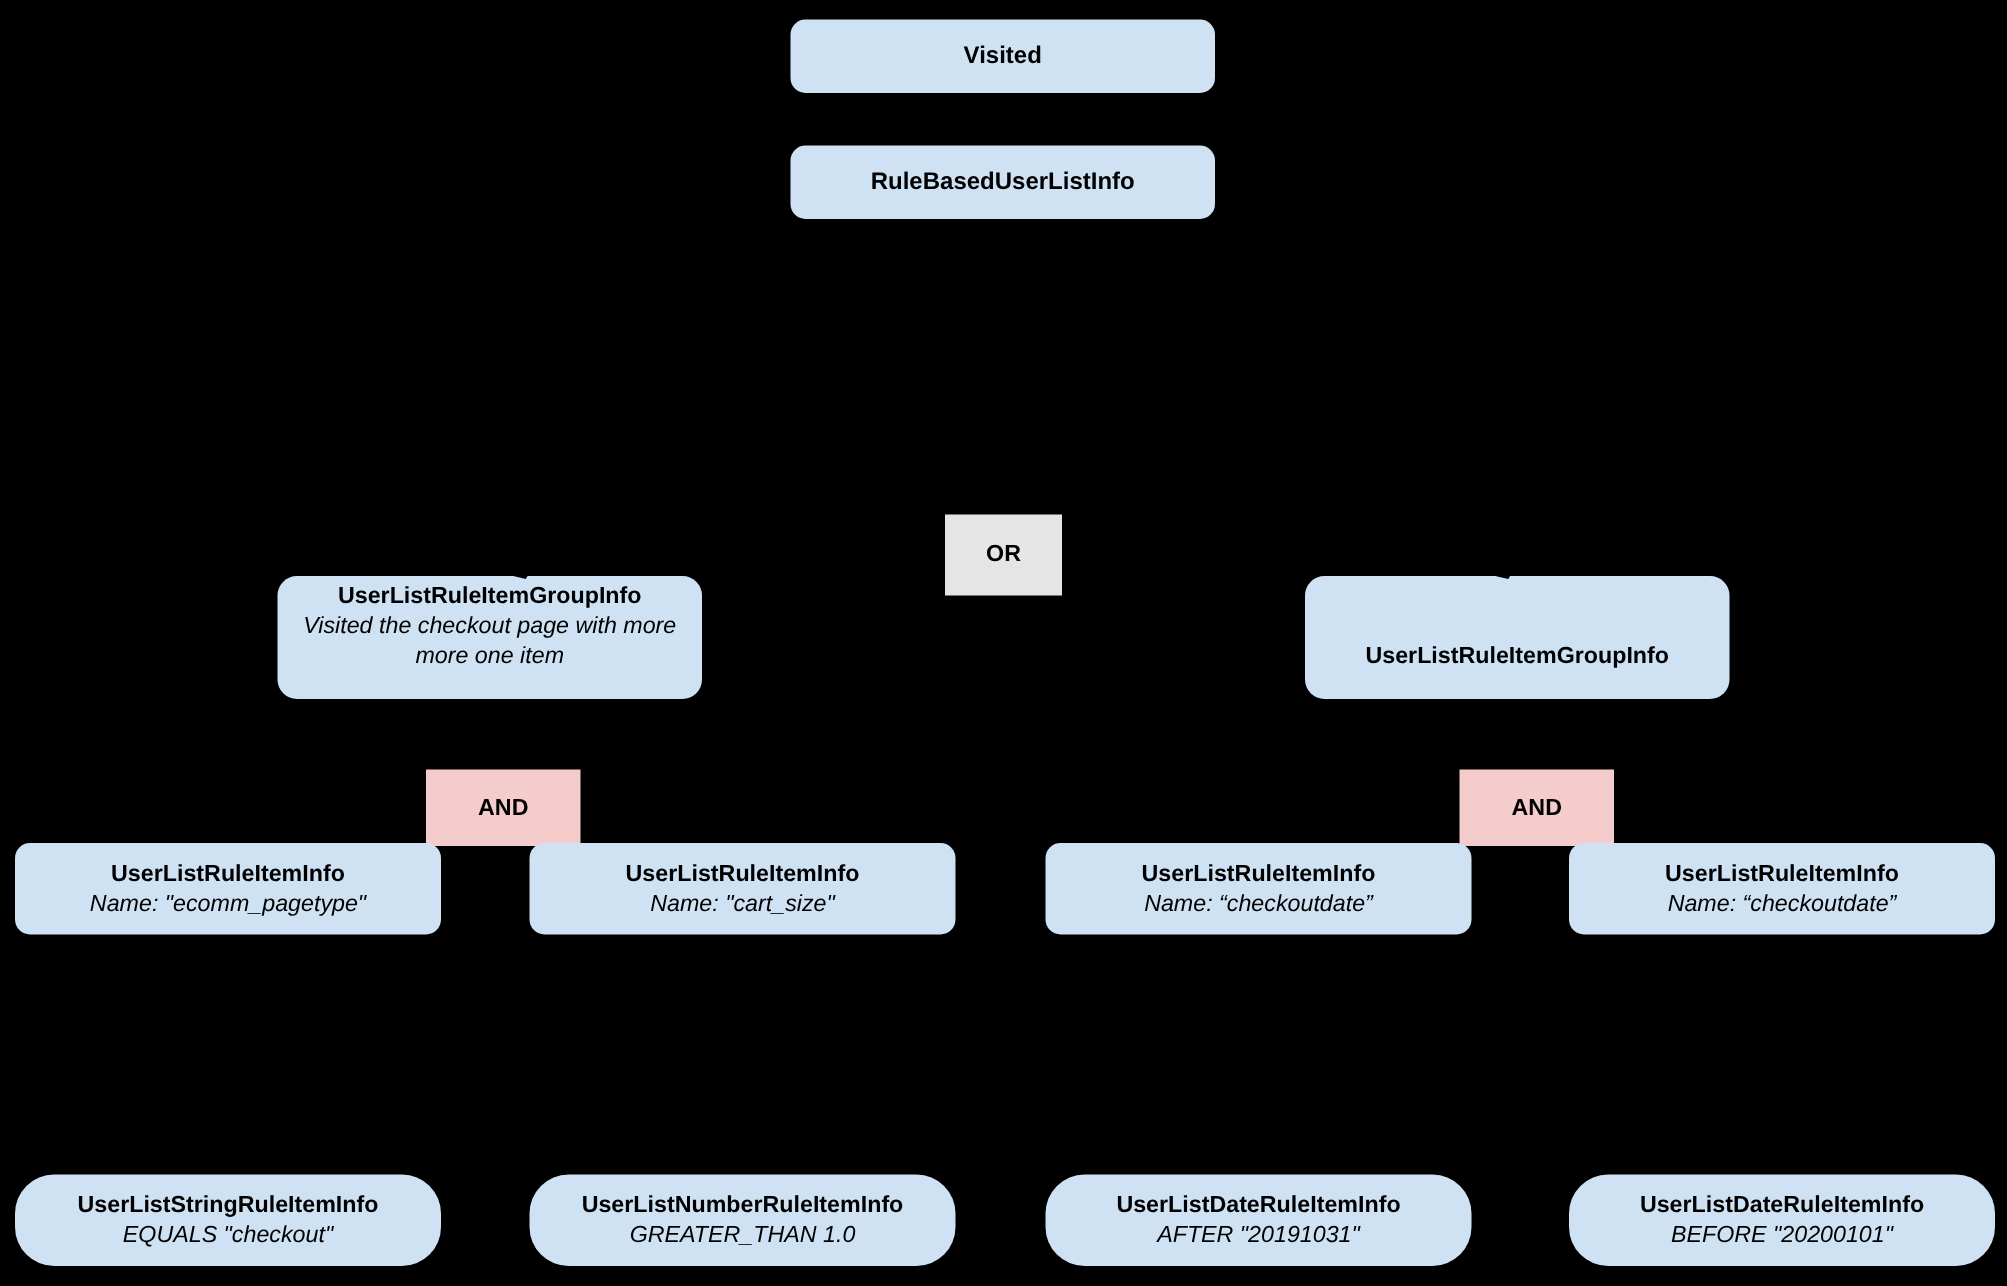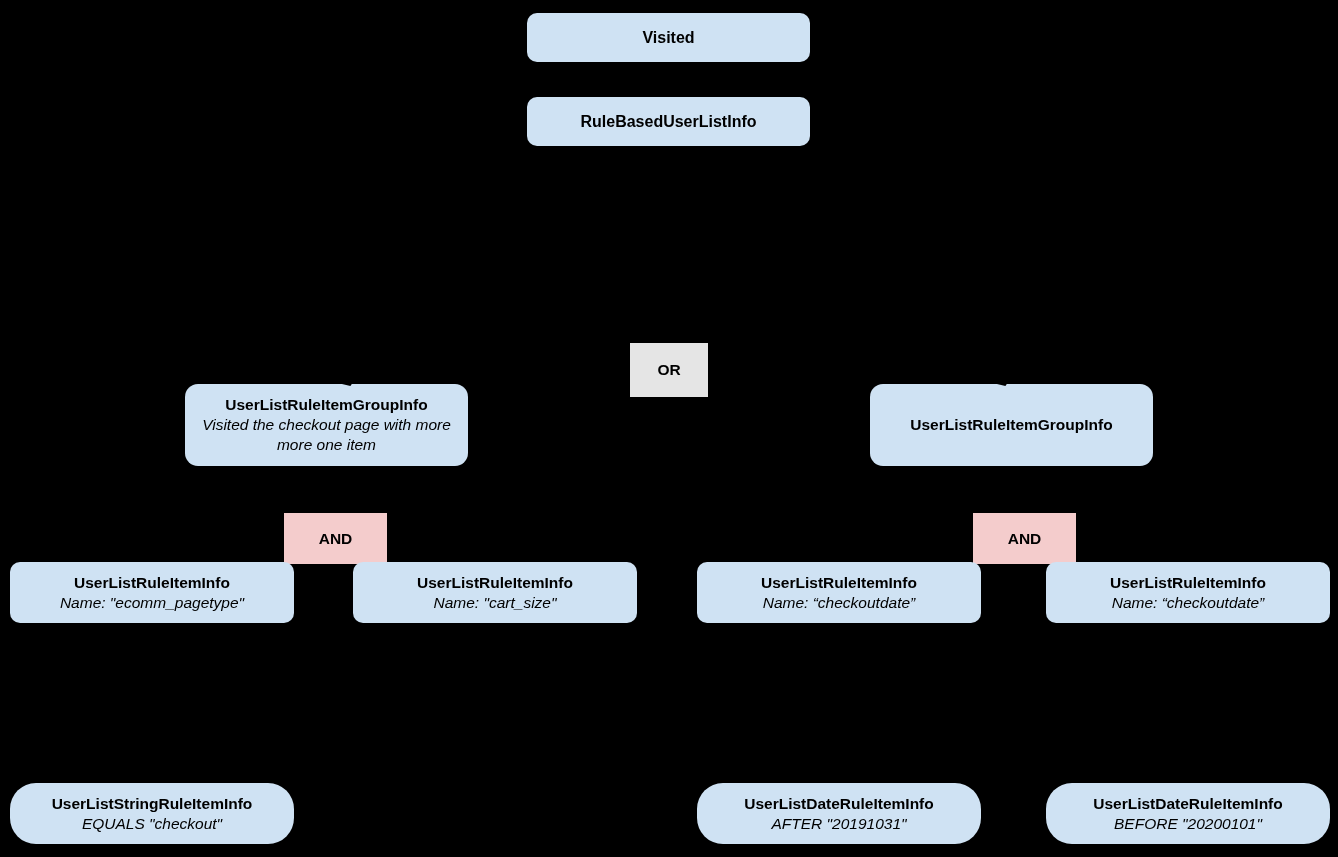--- a/index.html
+++ b/index.html
@@ -51,6 +51,7 @@
     height: 82px;
     border-radius: 13px;
     padding: 18px 14px;
+    justify-content: flex-end;
   }
   .op-node {
     position: absolute;

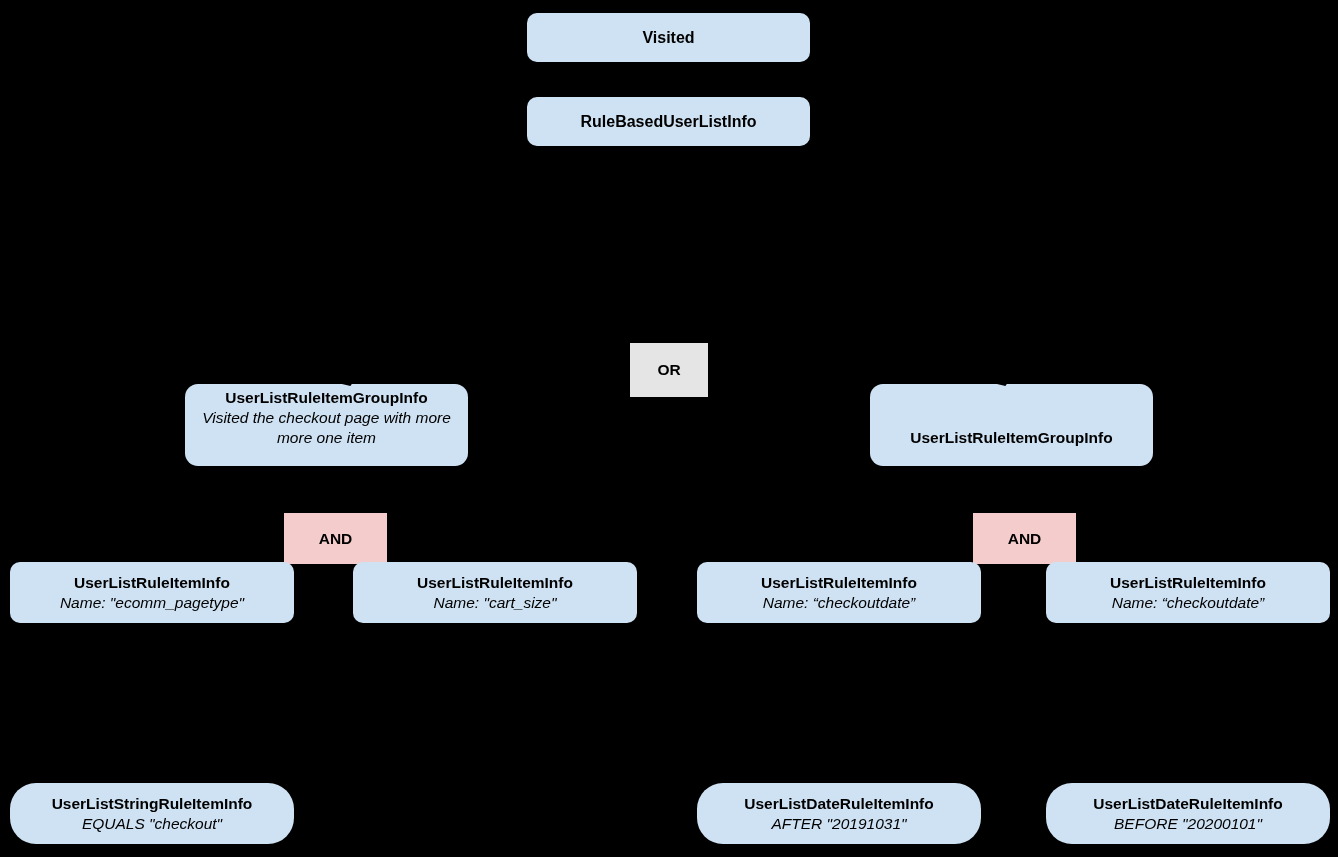--- a/index.html
+++ b/index.html
@@ -149,6 +149,10 @@
     <div class="title">UserListStringRuleItemInfo</div>
     <div class="subtitle">EQUALS "checkout"</div>
   </div>
+  <div class="node leaf-node" style="left:353px">
+    <div class="title">UserListNumberRuleItemInfo</div>
+    <div class="subtitle">GREATER_THAN 1.0</div>
+  </div>
   <div class="node leaf-node" style="left:697px">
     <div class="title">UserListDateRuleItemInfo</div>
     <div class="subtitle">AFTER "20191031"</div>

